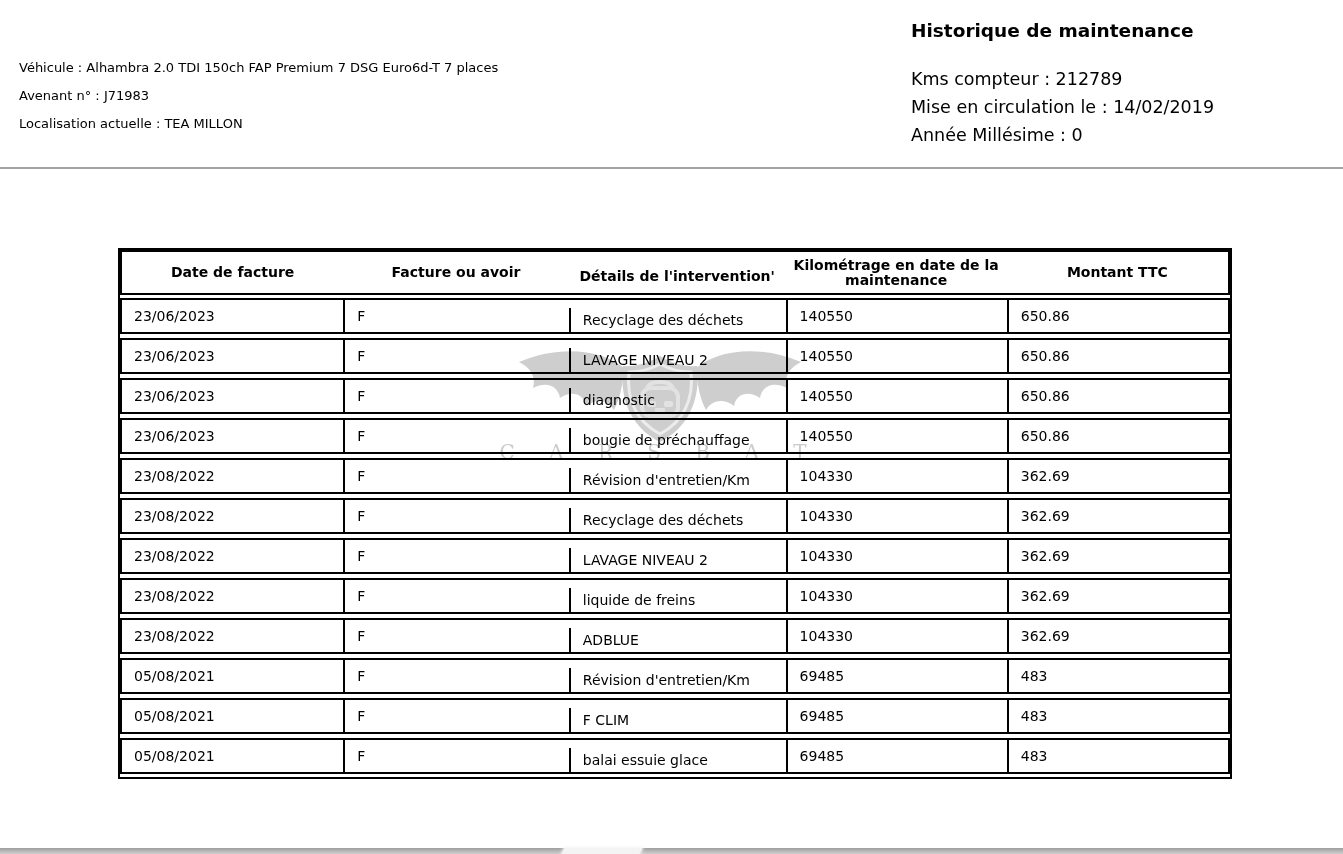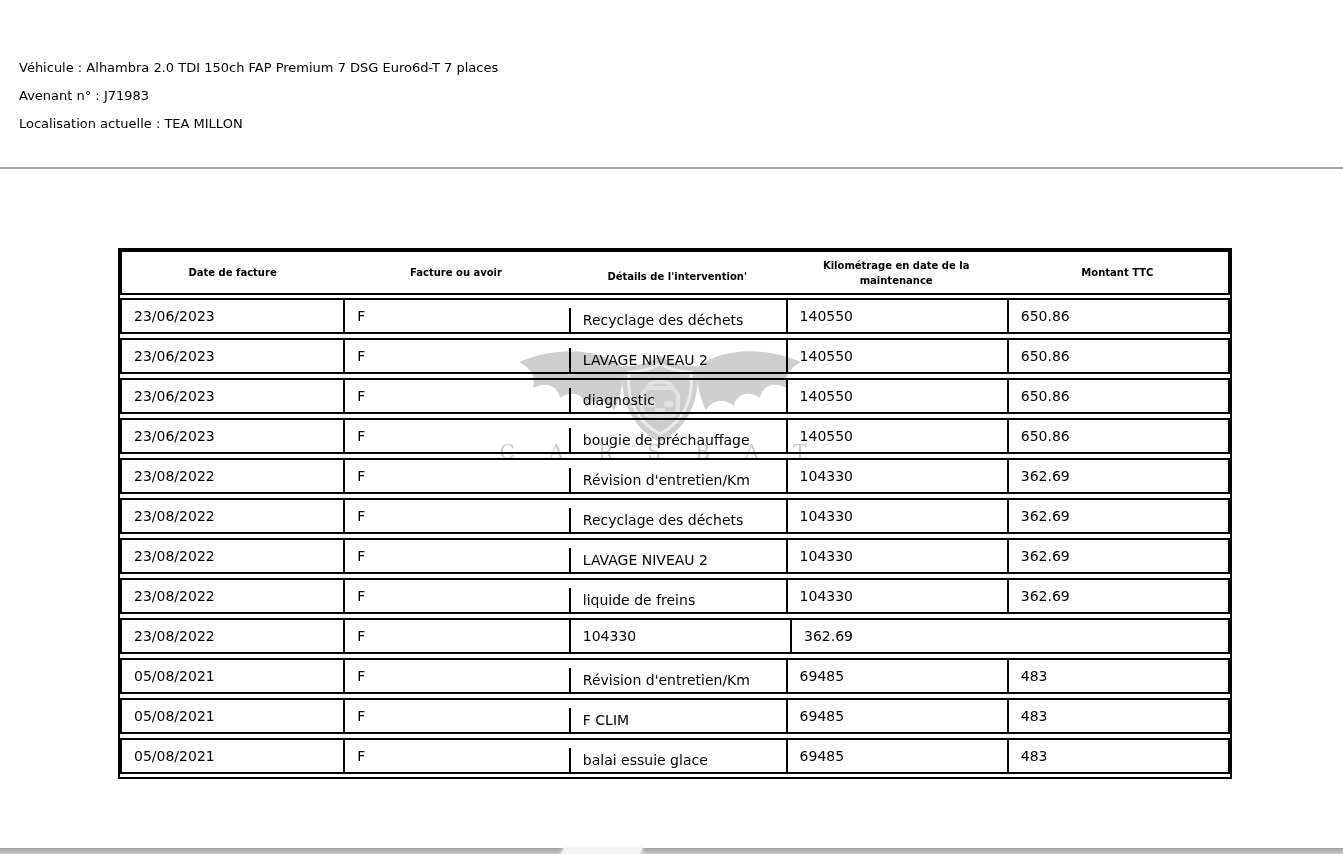--- a/index.html
+++ b/index.html
@@ -143,6 +143,12 @@
     <div>Localisation actuelle : TEA MILLON</div>
   </div>
 
+  <div class="info-right">
+    <div class="doc-title">Historique de maintenance</div>
+    <div>Kms compteur : 212789</div>
+    <div>Mise en circulation le : 14/02/2019</div>
+    <div>Année Millésime : 0</div>
+  </div>
 
   <div class="header-divider"></div>
 

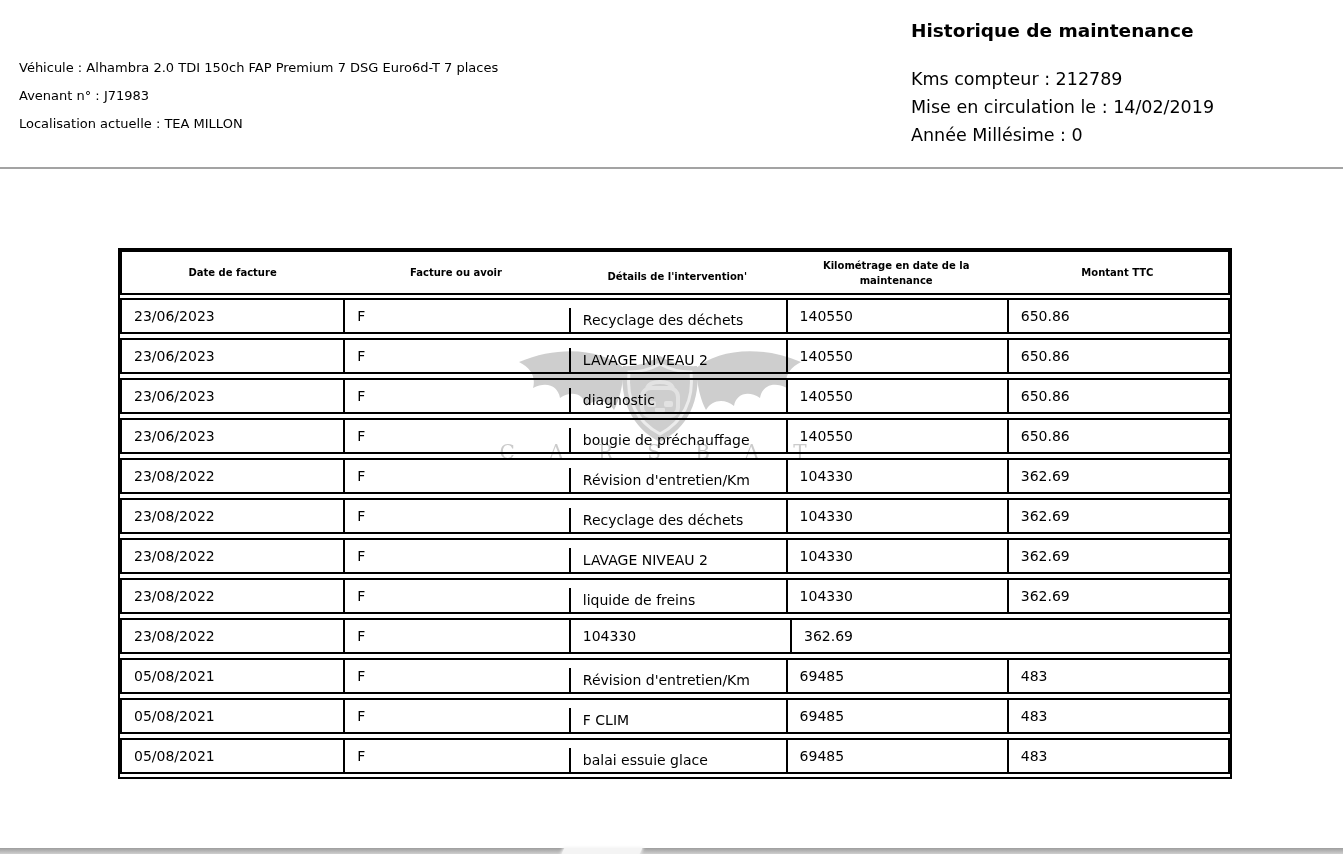--- a/index.html
+++ b/index.html
@@ -78,7 +78,7 @@
     border: 2px solid #000;
     margin-bottom: 3px;
     font-weight: bold;
-    font-size: 10px;
+    font-size: 14px;
     align-items: center;
     text-align: center;
   }

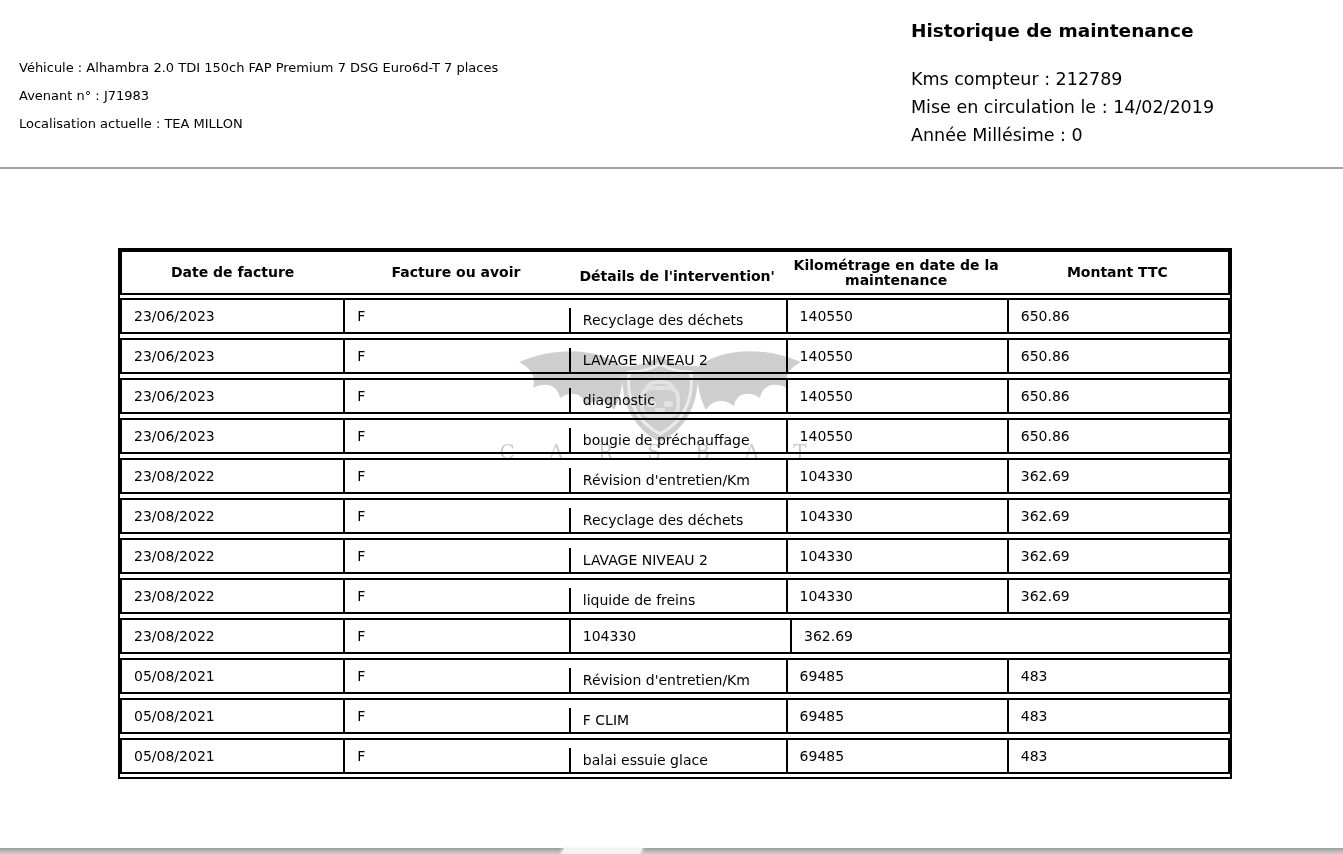--- a/index.html
+++ b/index.html
@@ -254,6 +254,7 @@
   <div class="trow">
     <div class="td c0">23/08/2022</div>
     <div class="td c1">F</div>
+    <div class="td c2">ADBLUE</div>
     <div class="td c3">104330</div>
     <div class="td c4">362.69</div>
   </div>

